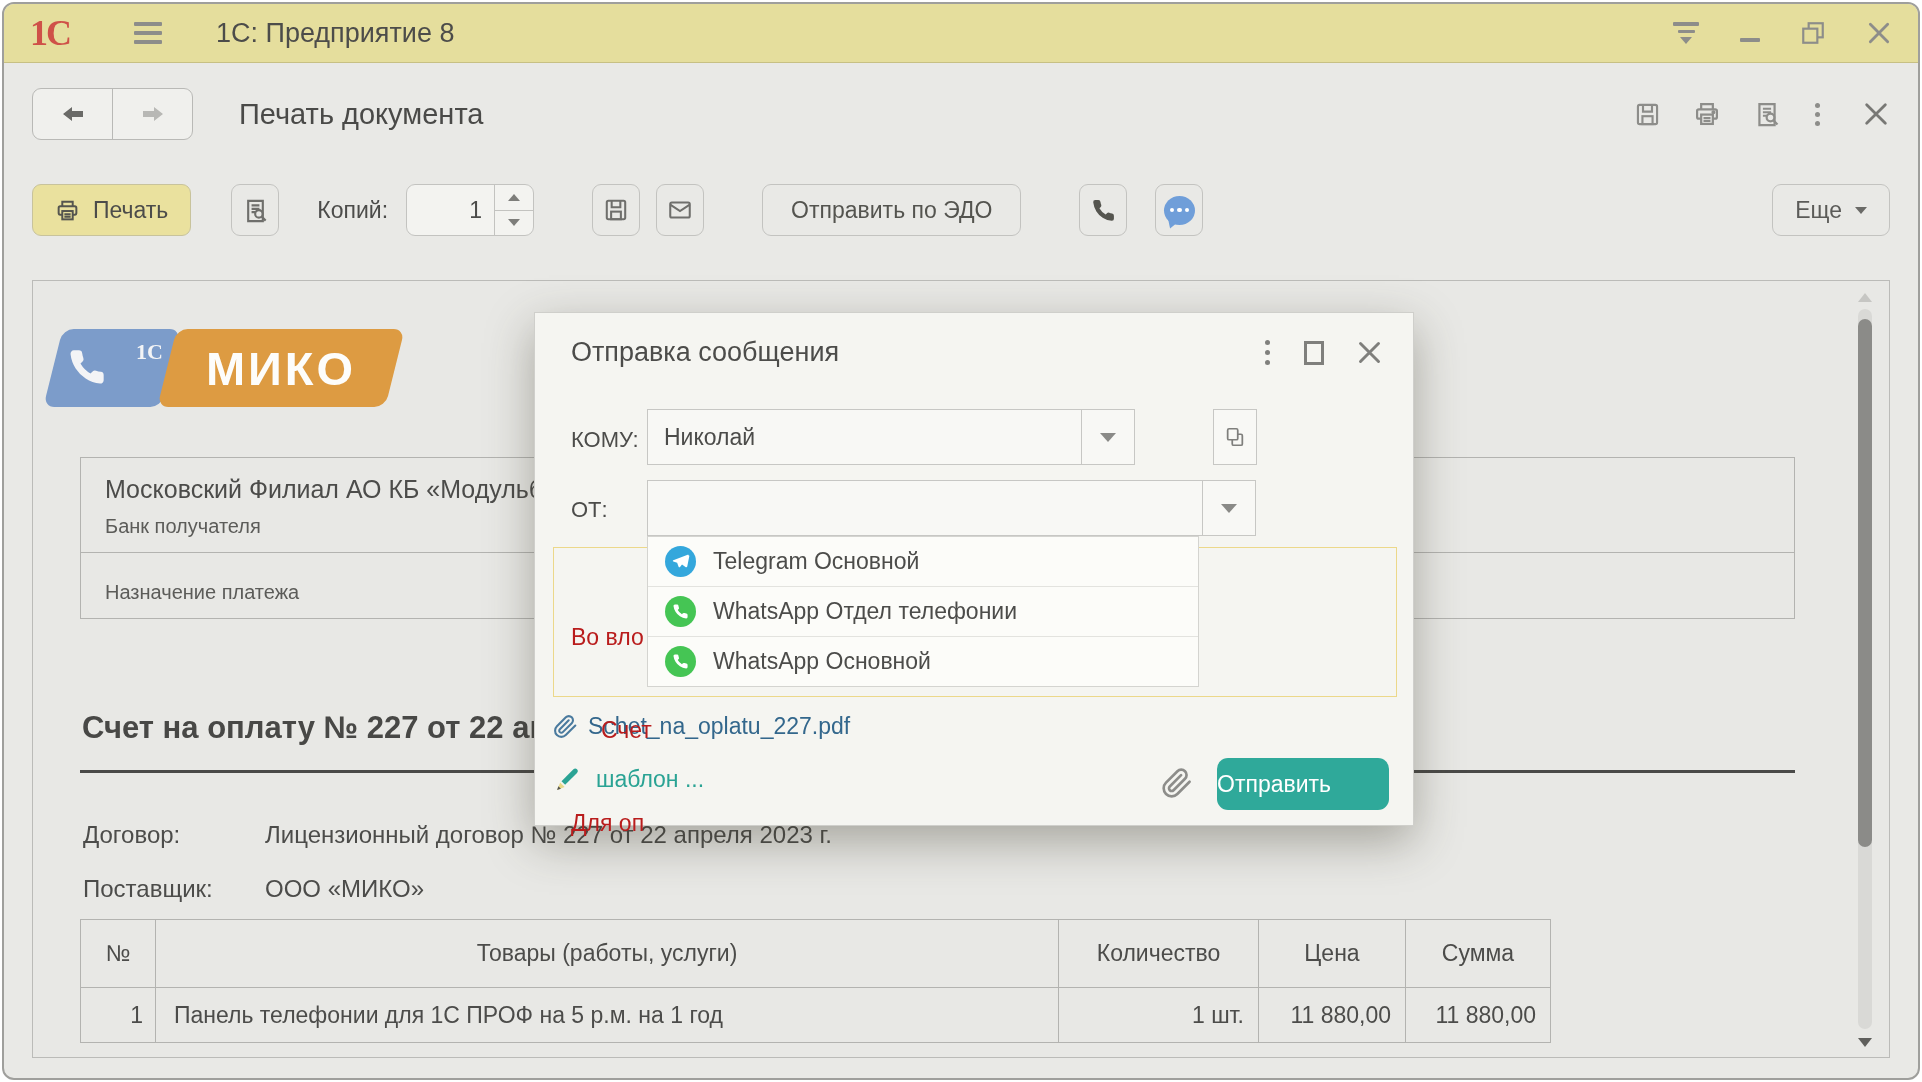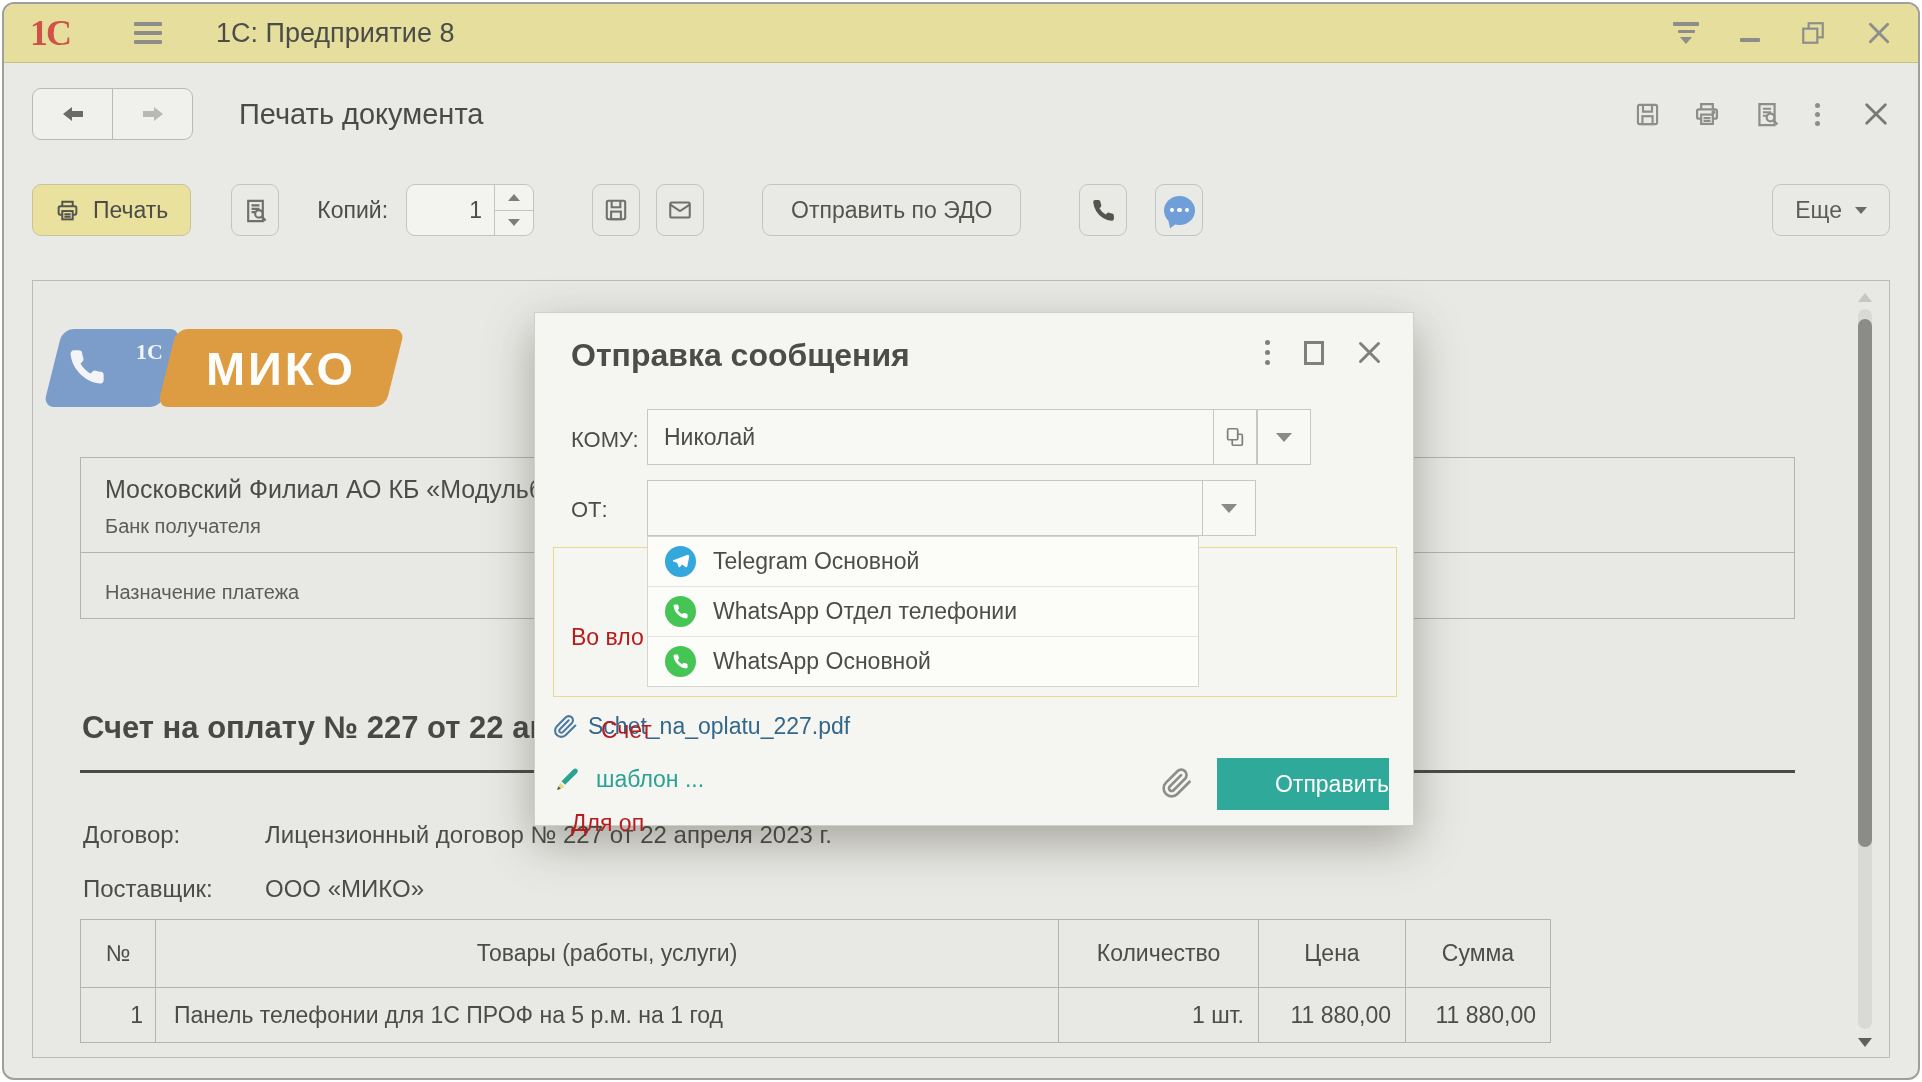--- a/index.html
+++ b/index.html
@@ -108,7 +108,7 @@
   
   .dialog { position:absolute; left:530px; top:308px; width:880px; height:514px; background:#f5f5f1;
             border:1px solid #cfcfcb; box-shadow:0 16px 44px rgba(60,58,42,.38); z-index:10; box-sizing:border-box; }
-  .dlg-title { position:absolute; left:36px; top:24px; font-size:32px; color:#4c4c4a;font-weight:bold; }
+  .dlg-title { position:absolute; left:36px; top:24px; font-size:27px; color:#4c4c4a; }
   .dlg-icons { position:absolute; right:30px; top:26px; display:flex; gap:32px; align-items:center; color:#7f7f7c; }
   .dots-v { display:flex; flex-direction:column; gap:5px; align-items:center; padding:0 2px; }
   .dots-v i { width:5px; height:5px; border-radius:50%; background:#7f7f7c; }

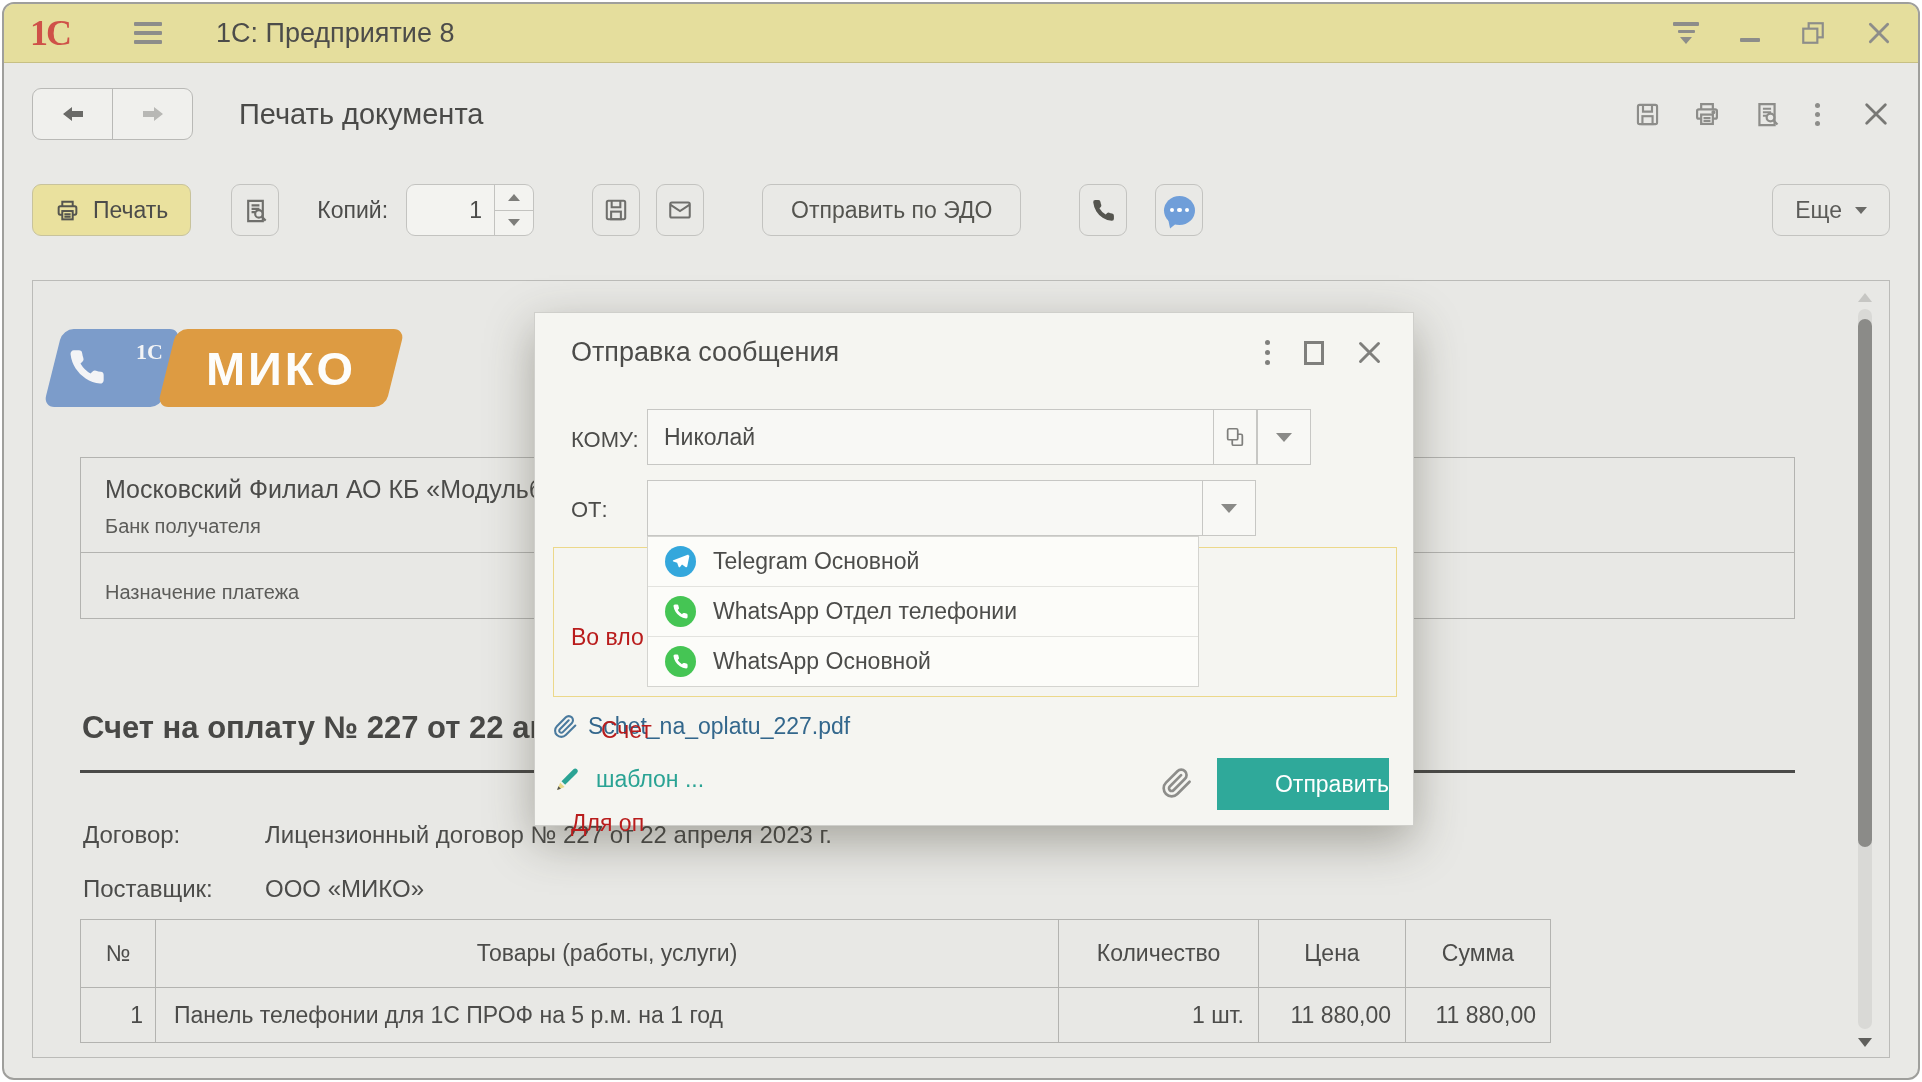--- a/index.html
+++ b/index.html
@@ -120,7 +120,7 @@
   .field .dd { width:52px; border-left:1px solid #c7c7c4; display:flex; align-items:center; justify-content:center; }
   .dd-tri { width:0; height:0; border-left:8px solid transparent; border-right:8px solid transparent;
             border-top:9px solid #8a8a87; }
-  .to-field { left:112px; top:96px; width:664px; height:56px; }
+  .to-field { left:112px; top:96px; width:488px; height:56px; }
   .copy-btn { position:absolute; left:678px; top:96px; width:44px; height:56px; border:1px solid #c7c7c4;
               background:#f8f8f5; display:flex; align-items:center; justify-content:center; color:#7f7f7c; box-sizing:border-box; }
   .from-field { left:112px; top:167px; width:609px; height:56px; }

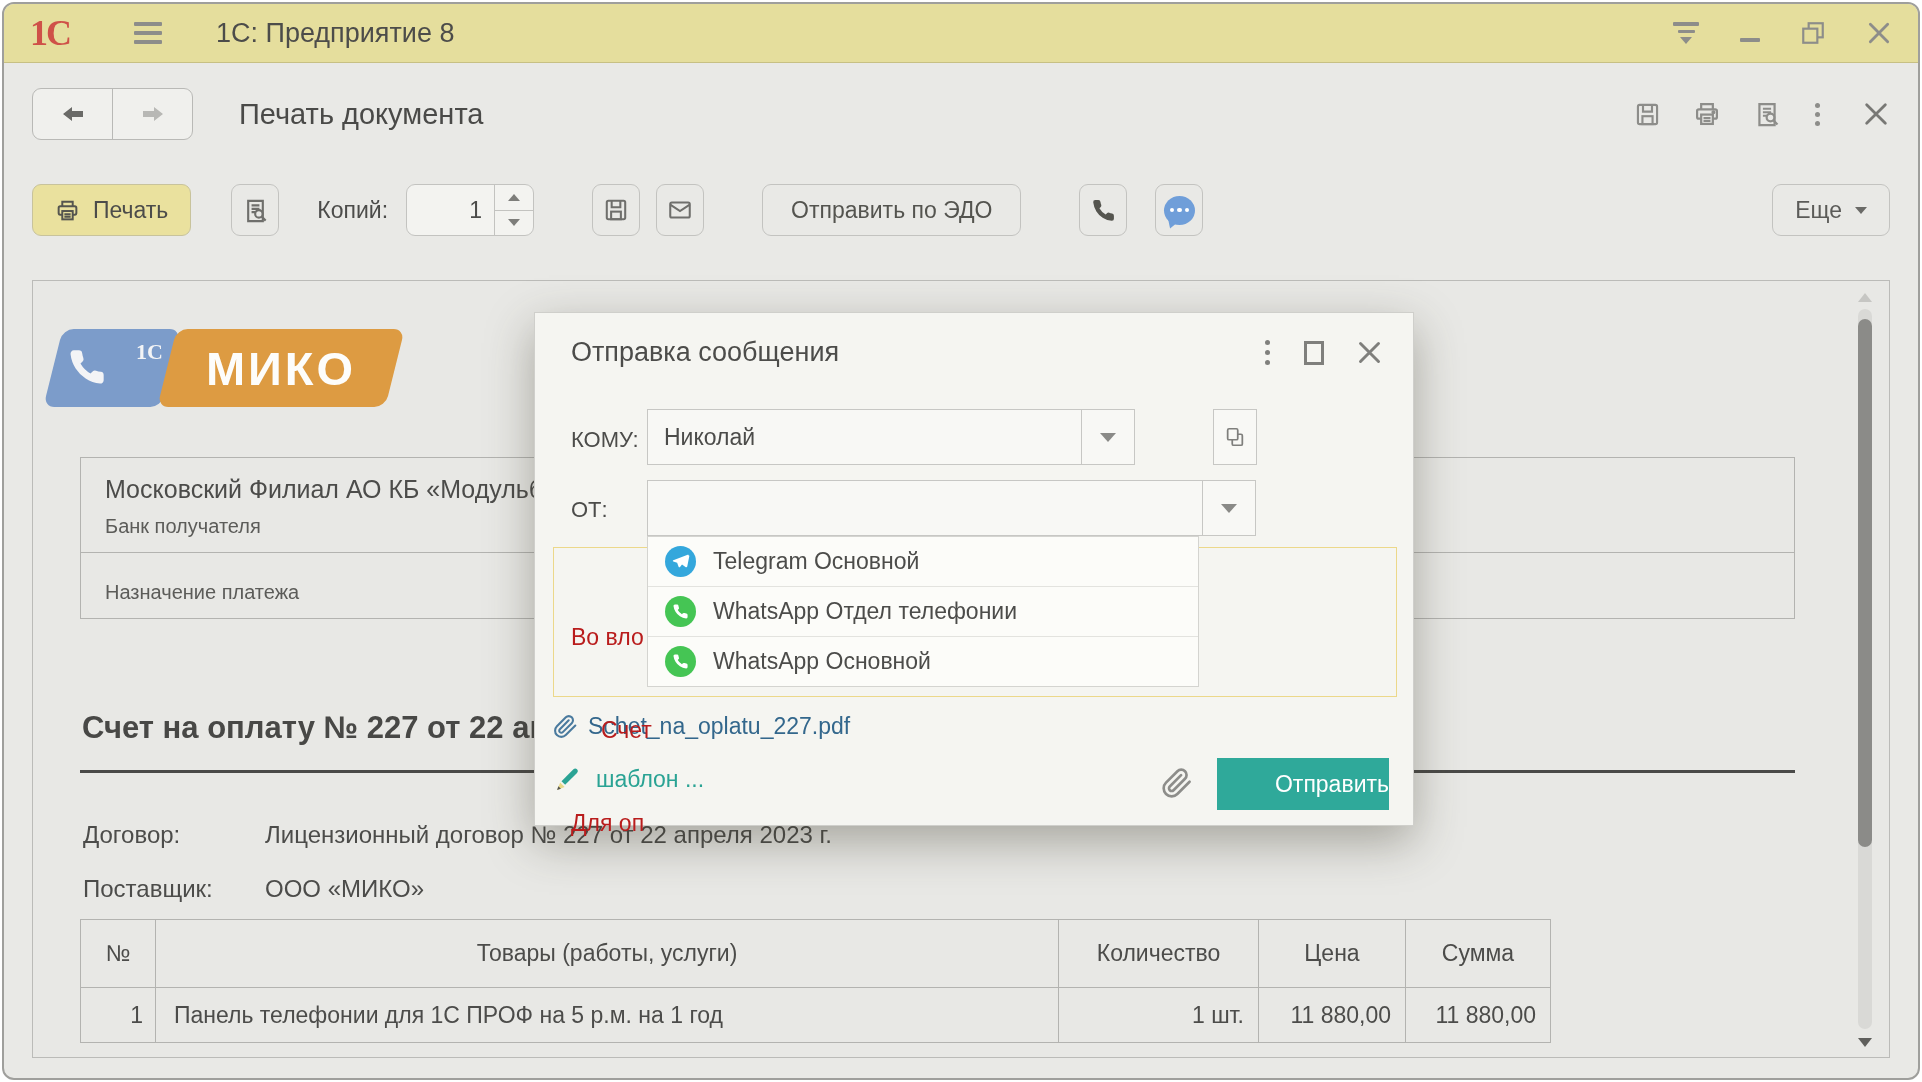--- a/index.html
+++ b/index.html
@@ -146,7 +146,7 @@
   .clip-btn { position:absolute; left:622px; top:446px; width:40px; height:48px; color:#8d8d8a;
               display:flex; align-items:center; justify-content:center; }
   .send-btn { position:absolute; left:682px; top:445px; width:172px; height:52px; background:#2fa99a;
-              color:#ffffff; border-radius:0; font-size:23px; display:flex; align-items:center; justify-content:flex-end; }
+              color:#ffffff; border-radius:11px; font-size:23px; display:flex; align-items:center; justify-content:flex-start; }
   svg { display:block; }
 </style>
 </head>

